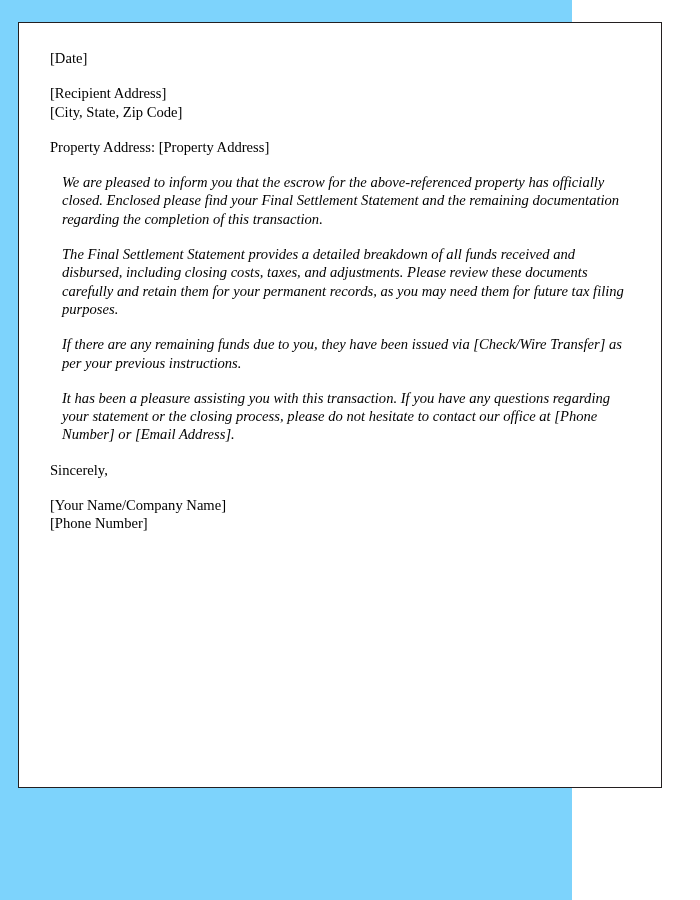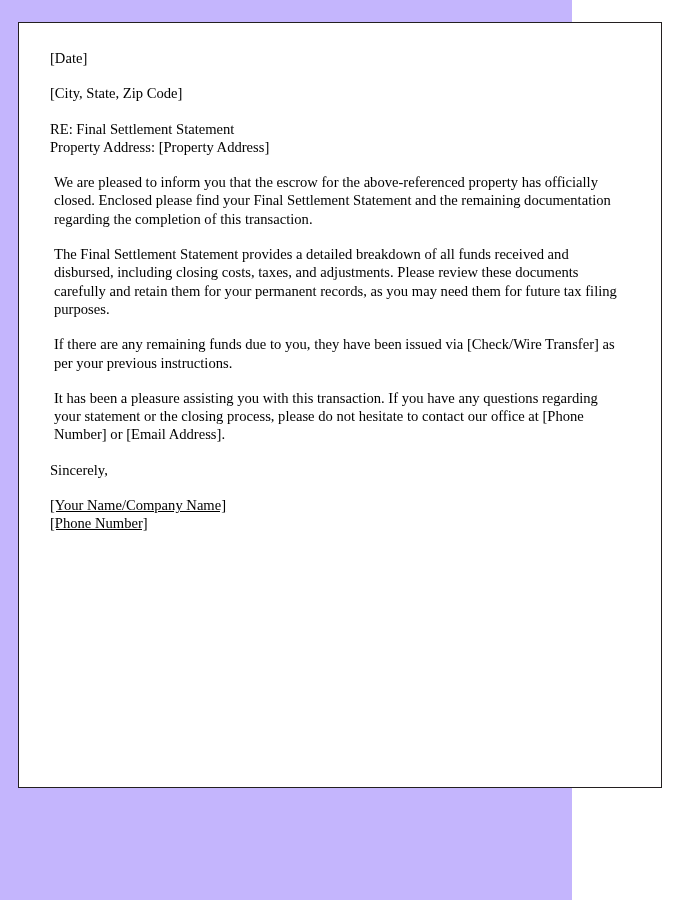--- a/index.html
+++ b/index.html
@@ -18,7 +18,7 @@
     position: relative;
     width: 572px;
     height: 900px;
-    background: #c4b5fd;
+    background: #7dd3fc;
   }
   .letter-frame {
     position: absolute;

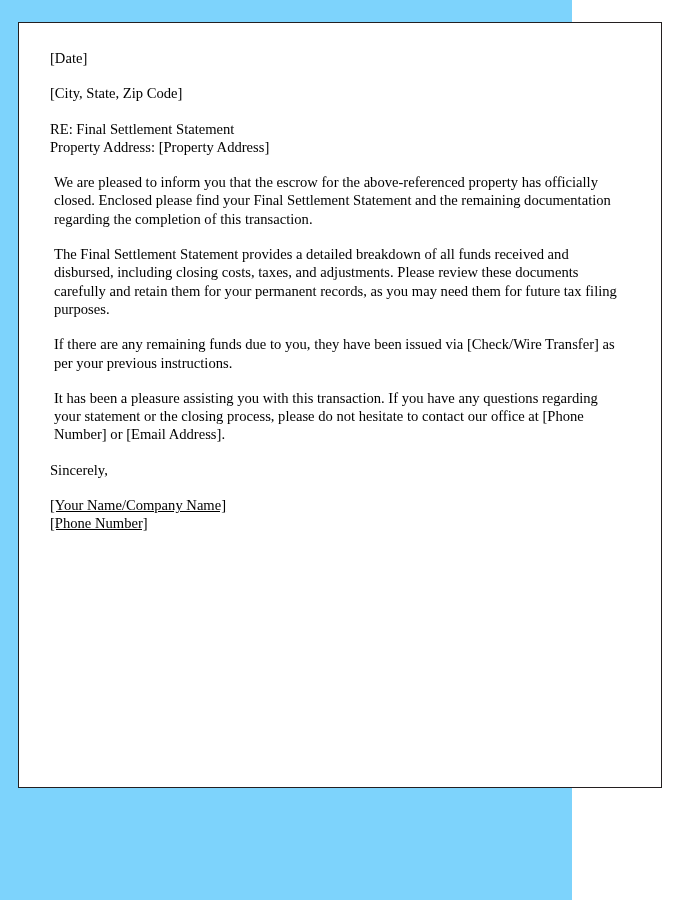--- a/index.html
+++ b/index.html
@@ -66,6 +66,7 @@
       </div>
 
       <div class="block">
+        <span class="line">[Recipient Address]</span>
         <span class="line">[City, State, Zip Code]</span>
       </div>
 

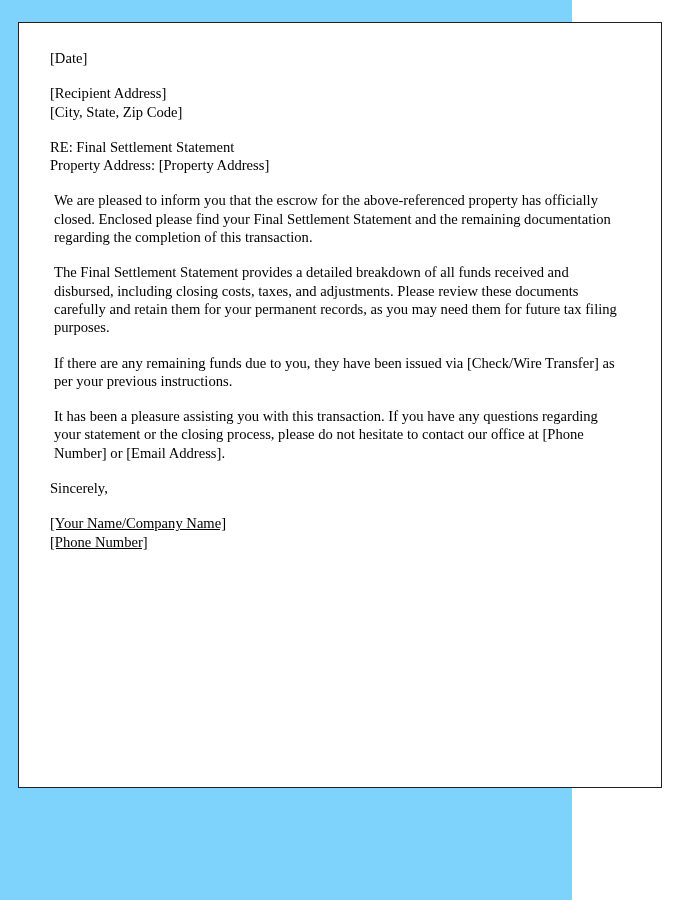--- a/index.html
+++ b/index.html
@@ -71,7 +71,6 @@
       </div>
 
       <div class="block">
-        <span class="line">RE: Final Settlement Statement</span>
         <span class="line">Property Address: [Property Address]</span>
       </div>
 

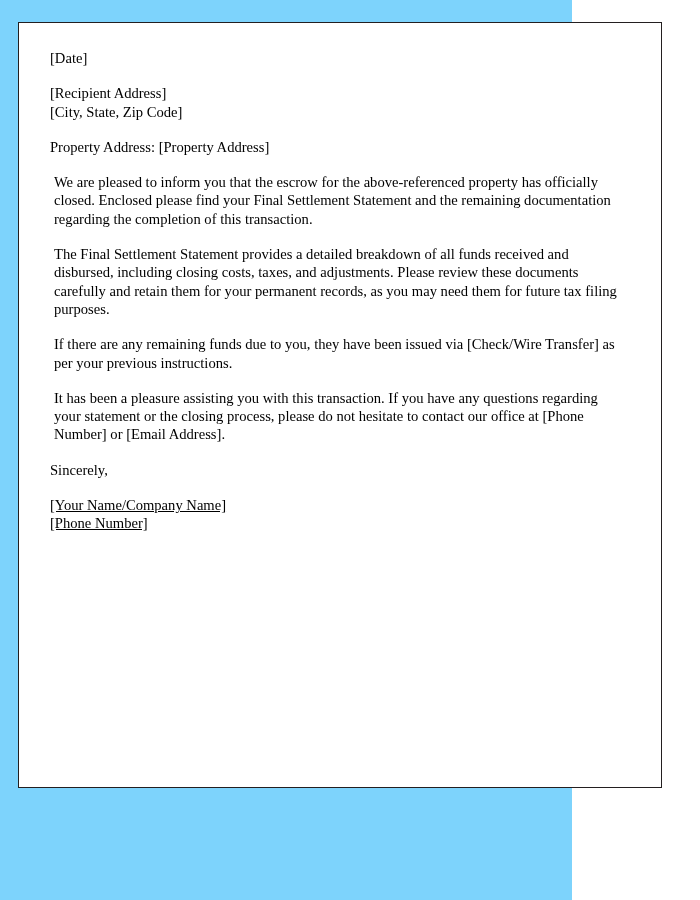--- a/index.html
+++ b/index.html
@@ -43,8 +43,9 @@
     white-space: pre-wrap;
   }
   .para {
-    margin: 0 0 17px 4px;
+    margin: 0 0 17px 12px;
     text-align: left;
+    font-style: italic;
   }
   .para:last-child {
     margin-bottom: 0;

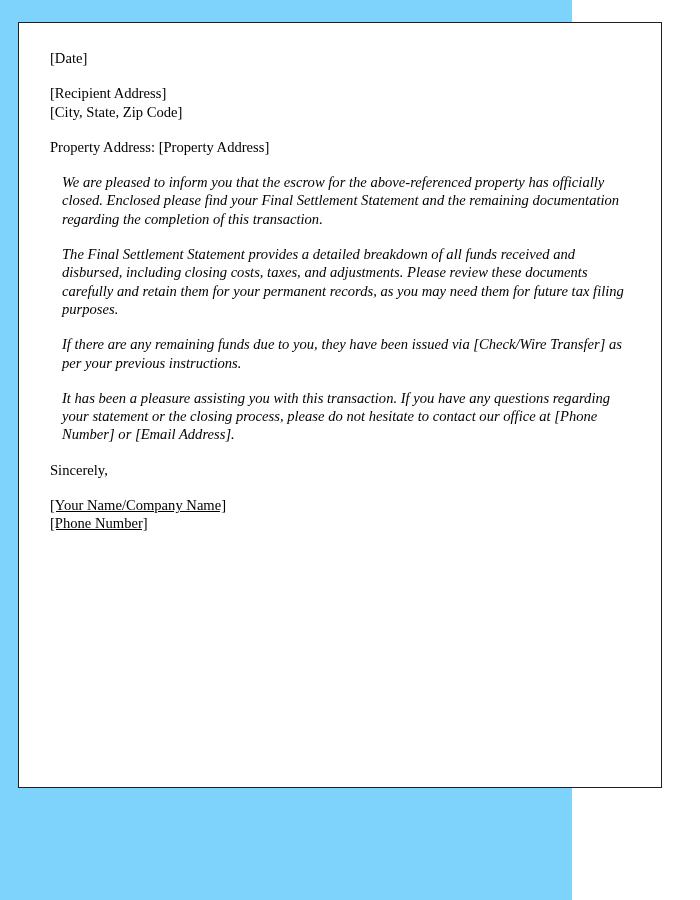--- a/index.html
+++ b/index.html
@@ -52,7 +52,6 @@
   }
   .sig-block .line {
     display: block;
-    text-decoration: underline;
   }
 </style>
 </head>

